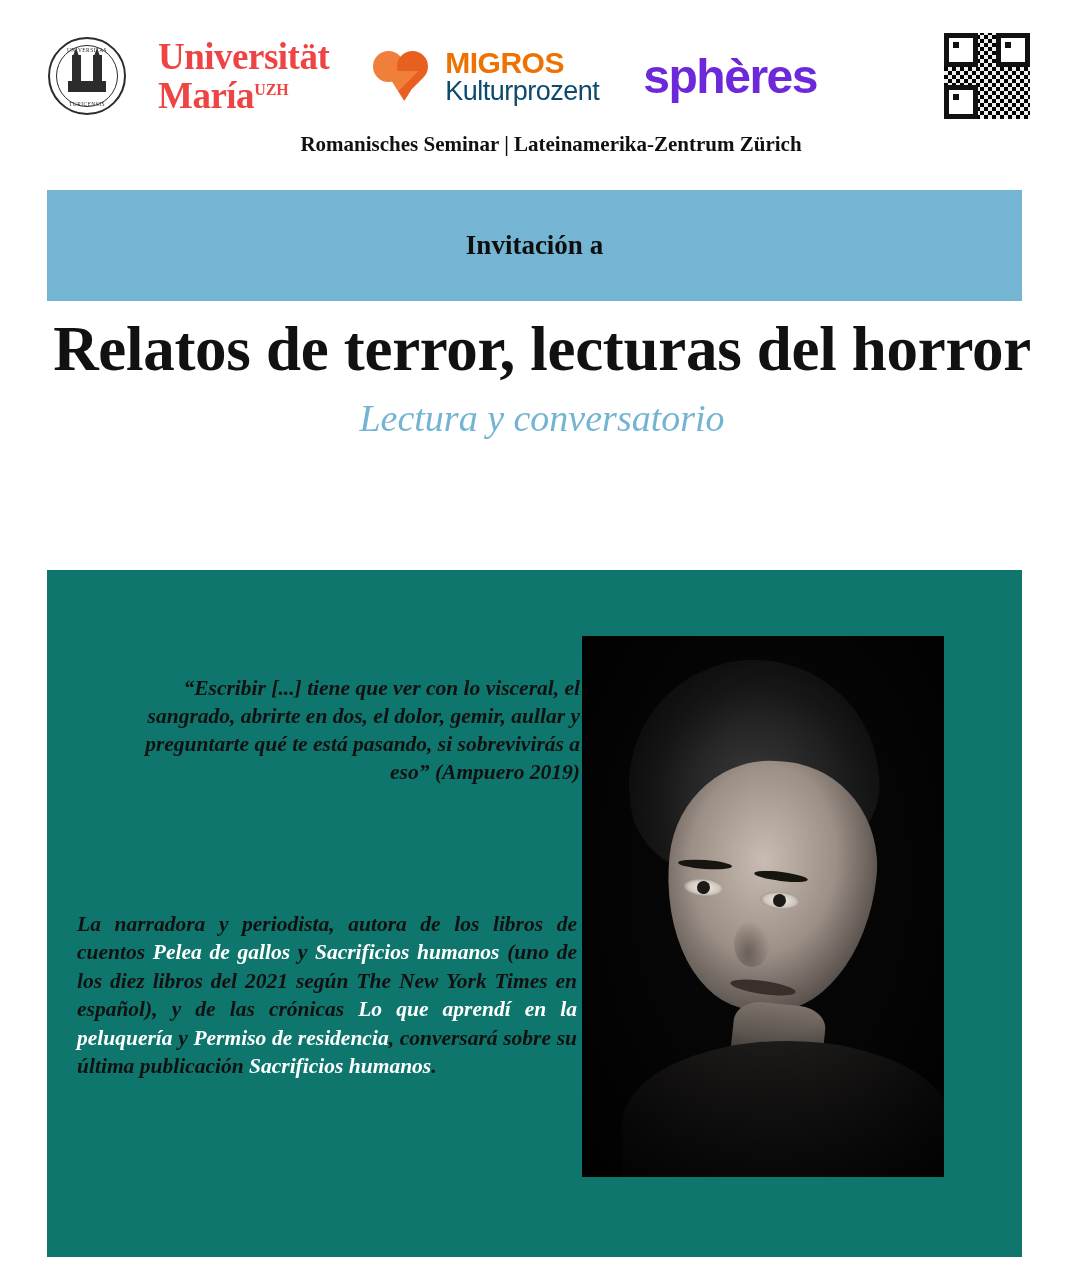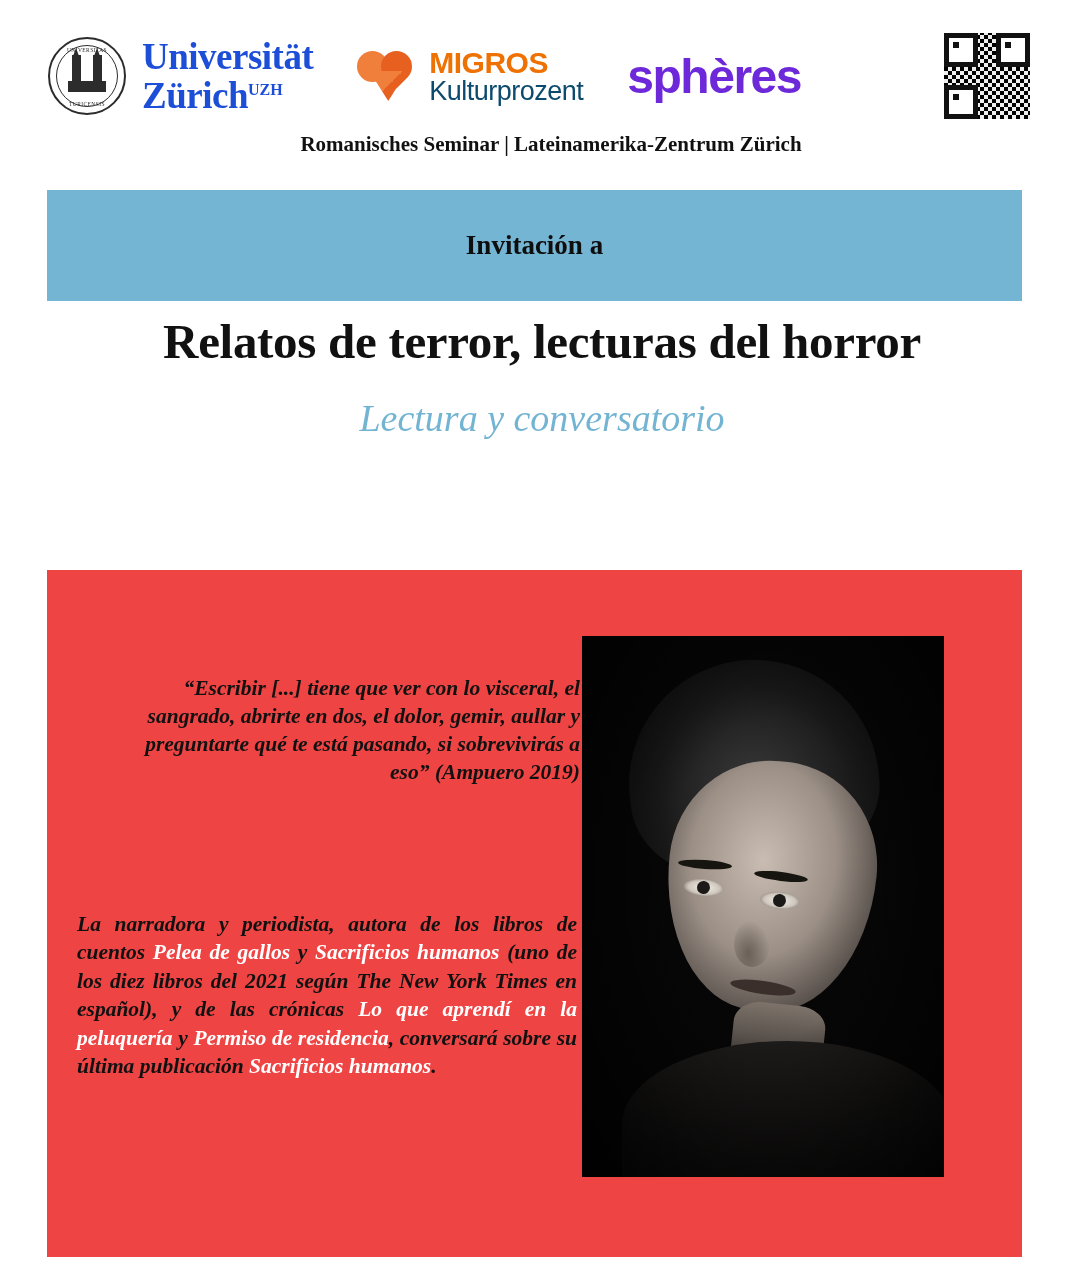--- a/index.html
+++ b/index.html
@@ -90,12 +90,12 @@
   .uzh-seal .ring-text-bot { bottom: 6px; }
 
   .uzh-wordmark {
-    margin-left: 16px;
+    margin-left: 32px;
     font-family: "Liberation Serif", serif;
     font-weight: bold;
     font-size: 37px;
     line-height: 1.06;
-    color: #1d4ed8;
+    color: #ef4444;
     letter-spacing: -0.5px;
   }
   .uzh-wordmark .sup {

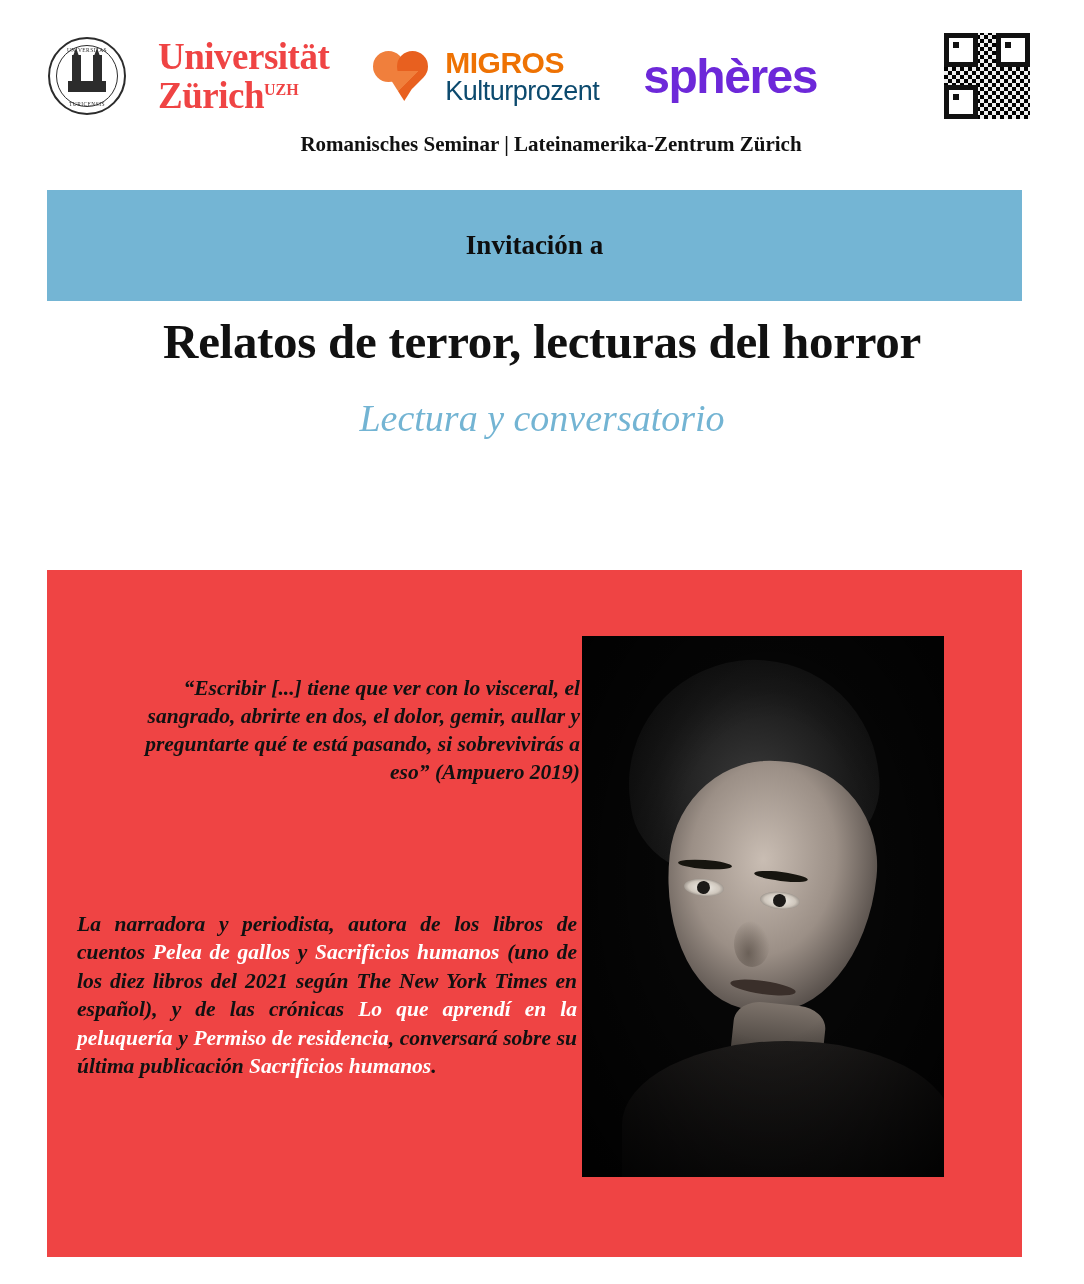--- a/index.html
+++ b/index.html
@@ -416,7 +416,7 @@
       <div class="uzh-wordmark">
         <div>Universität</div>
         <div>
-          <span>Zürich</span><span class="sup">UZH</span>
+          <span>María</span><span class="sup">UZH</span>
         </div>
       </div>
     </div>

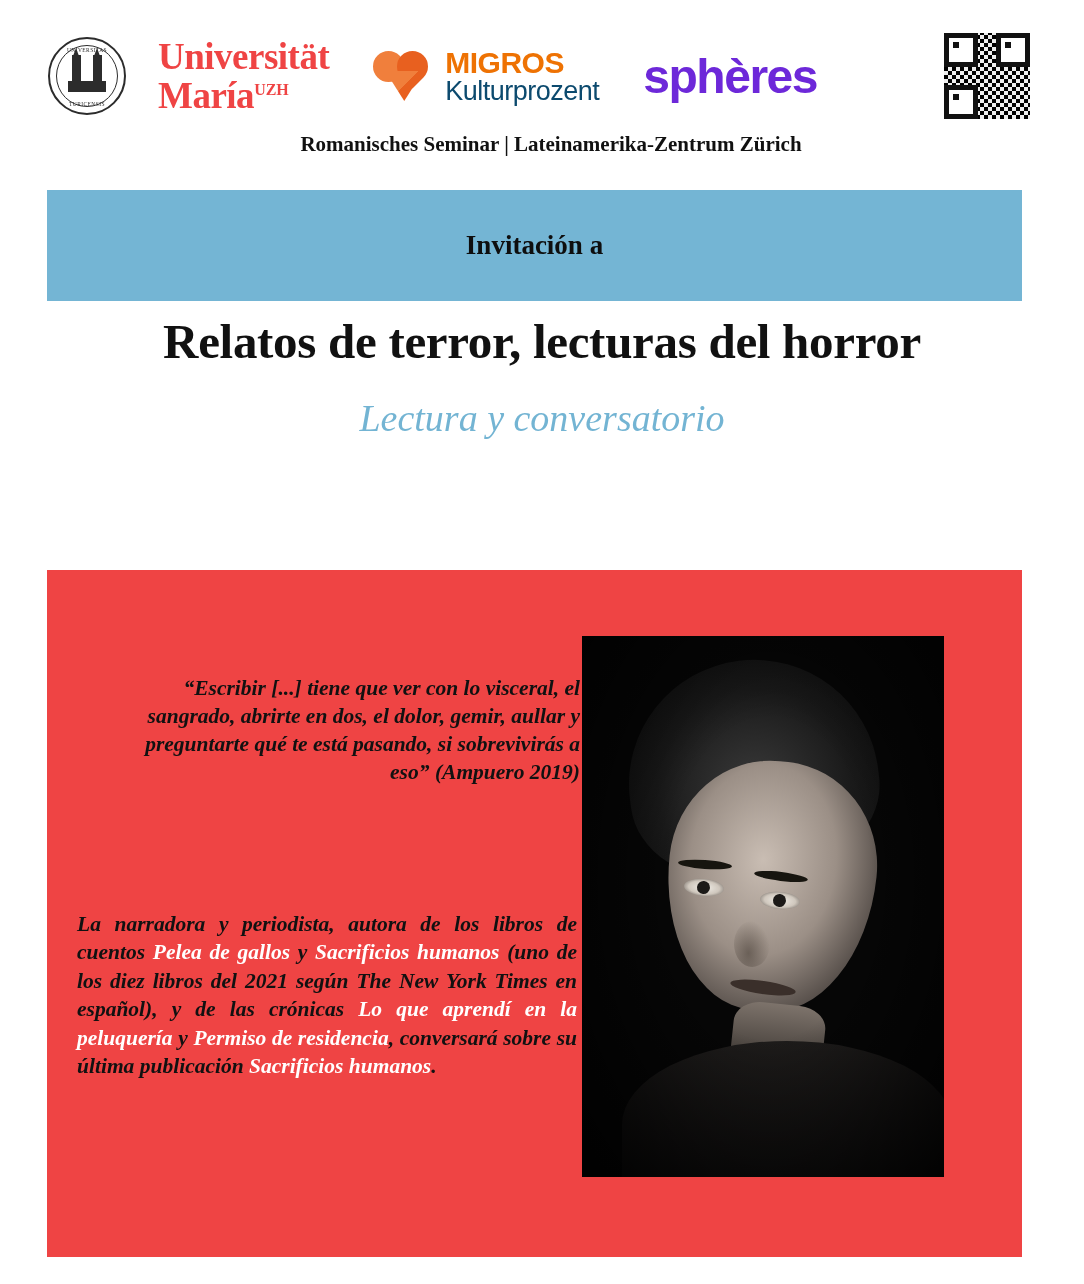--- a/index.html
+++ b/index.html
@@ -242,7 +242,7 @@
     text-align: center;
     font-family: "Liberation Serif", serif;
     font-weight: bold;
-    font-size: 49px;
+    font-size: 63px;
     color: #111111;
     letter-spacing: -0.3px;
   }

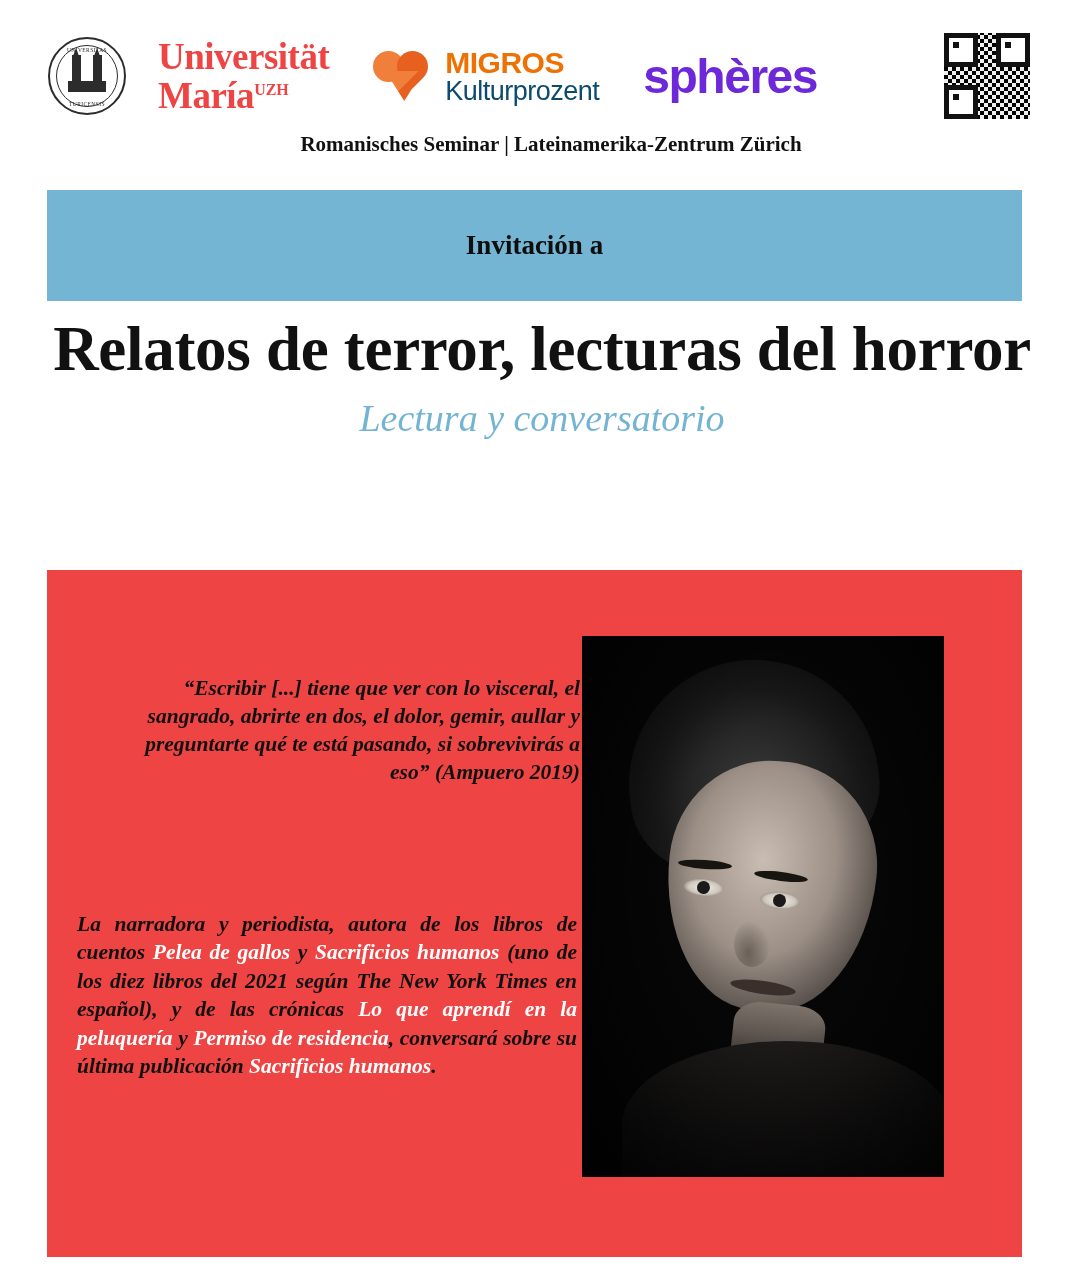--- a/index.html
+++ b/index.html
@@ -266,7 +266,7 @@
     left: 47px;
     width: 975px;
     height: 687px;
-    background: #ef4444;
+    background: #0f766e;
   }
   .quote {
     position: absolute;

